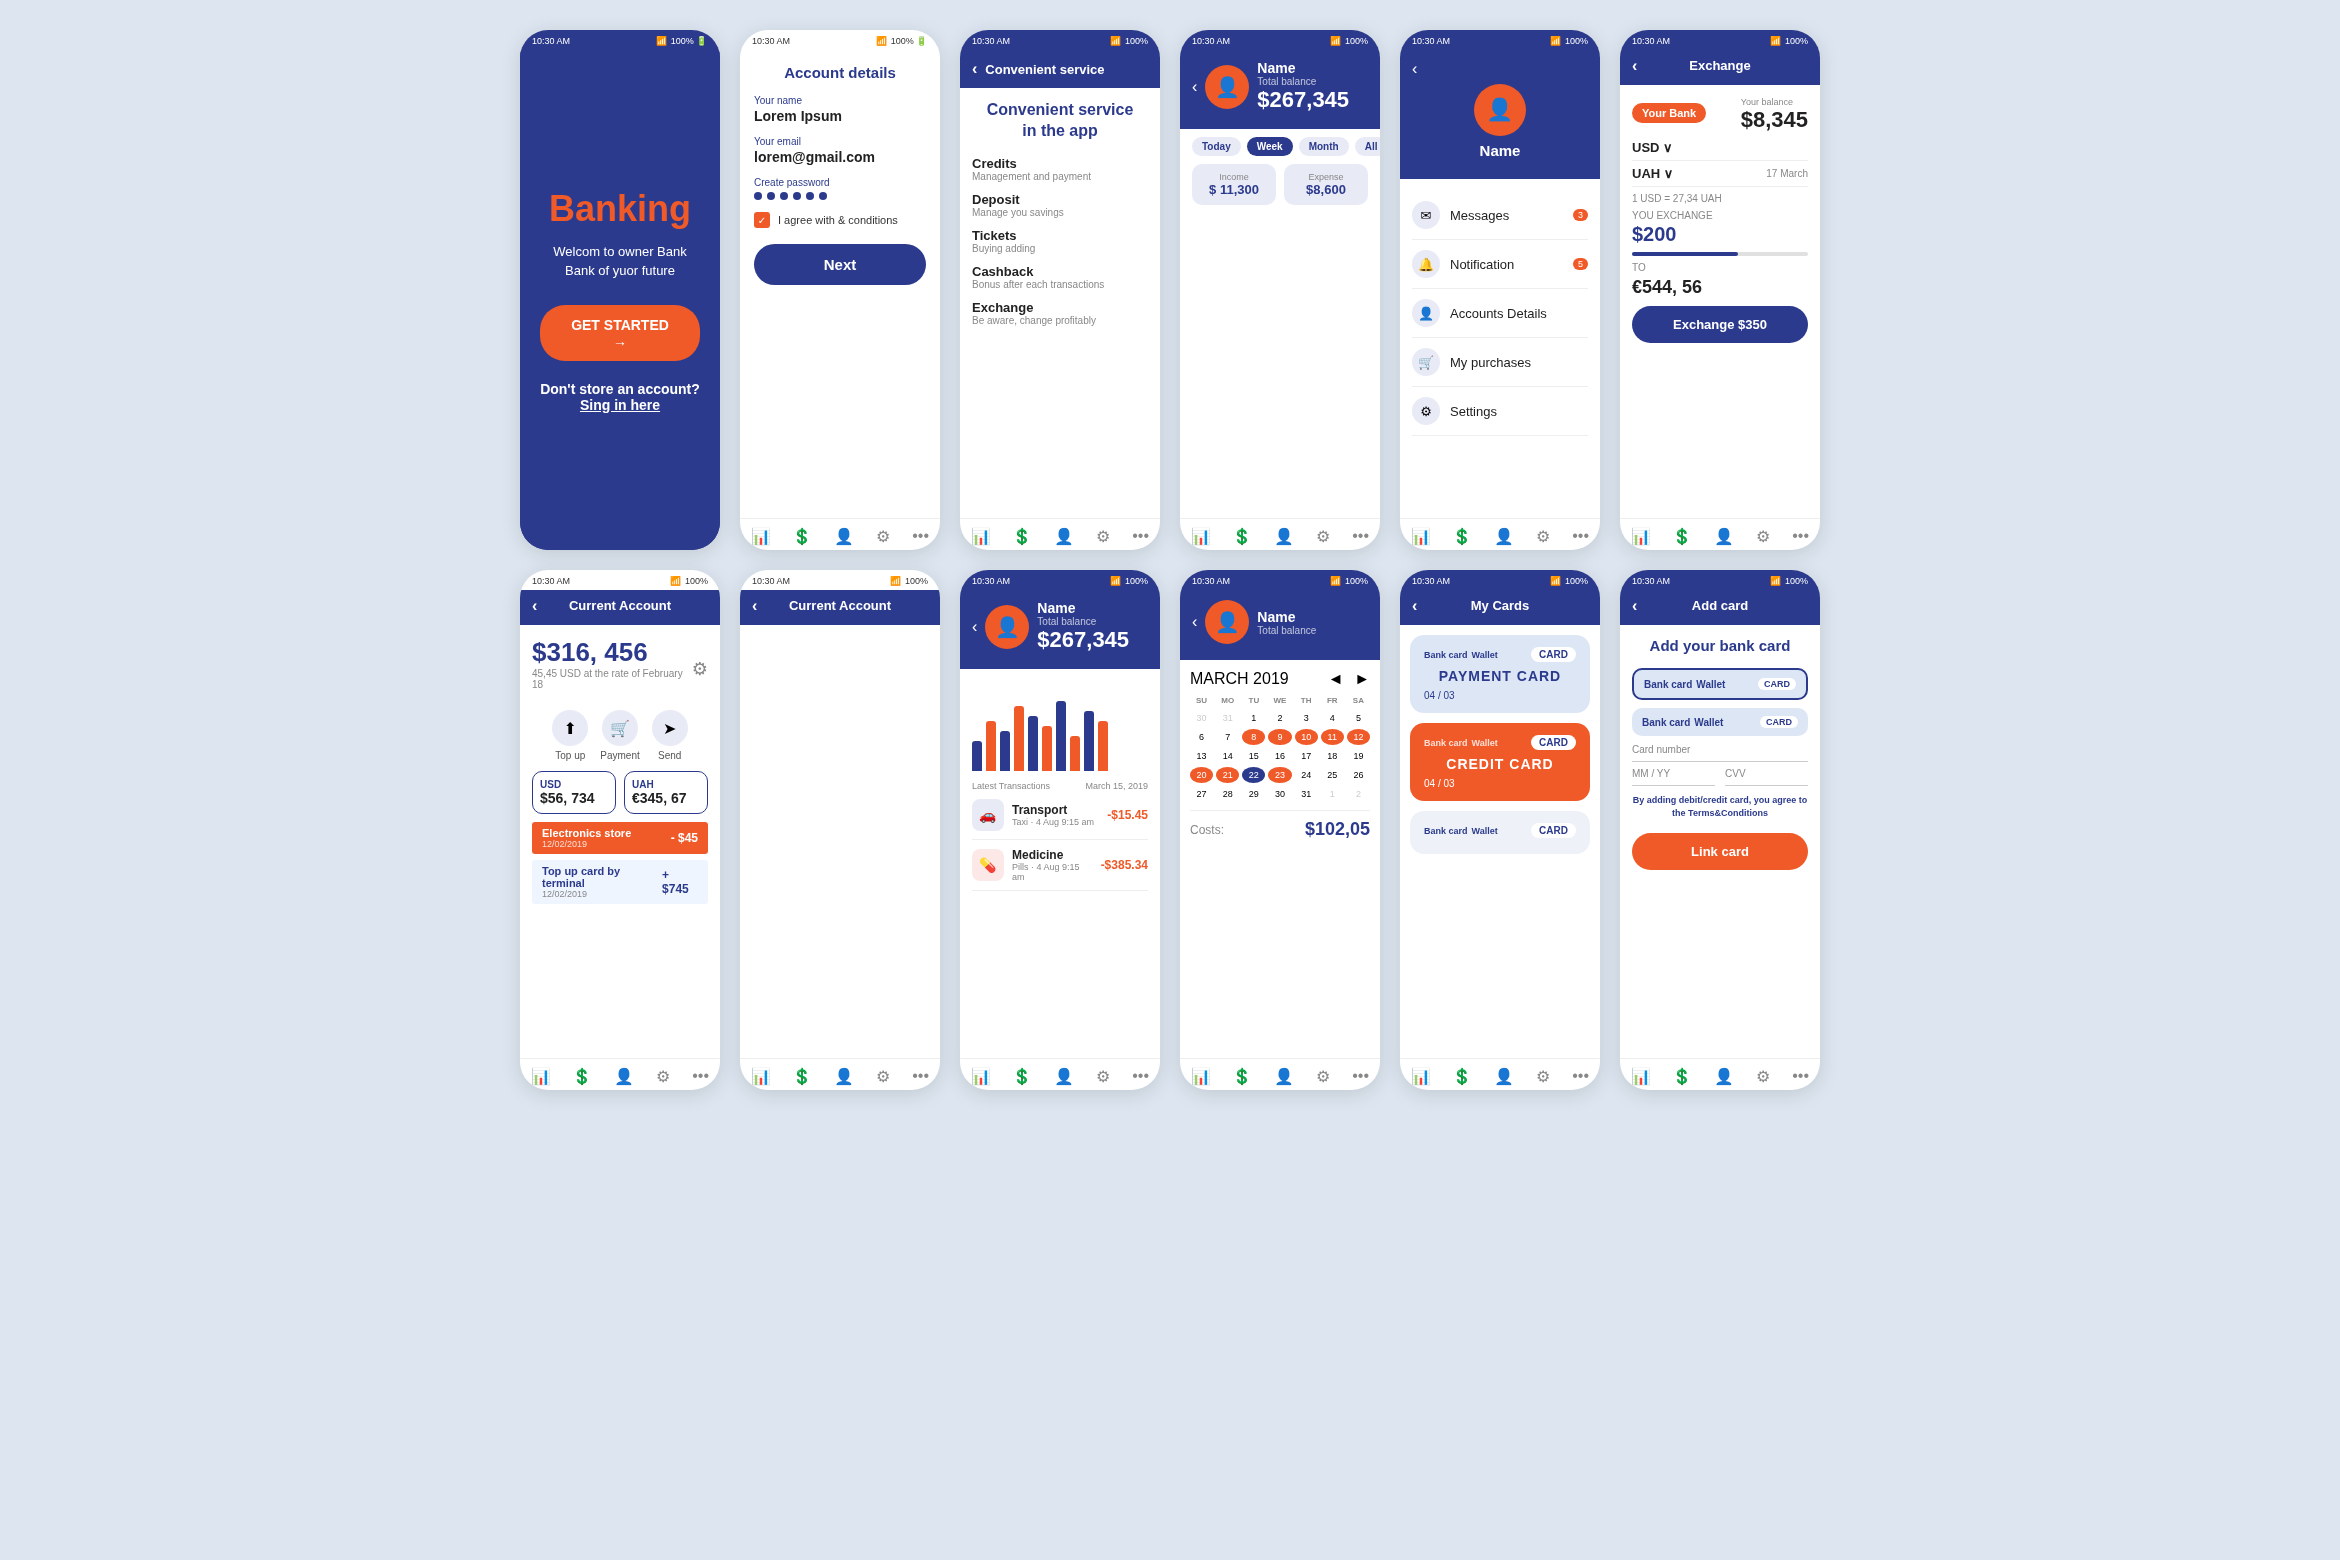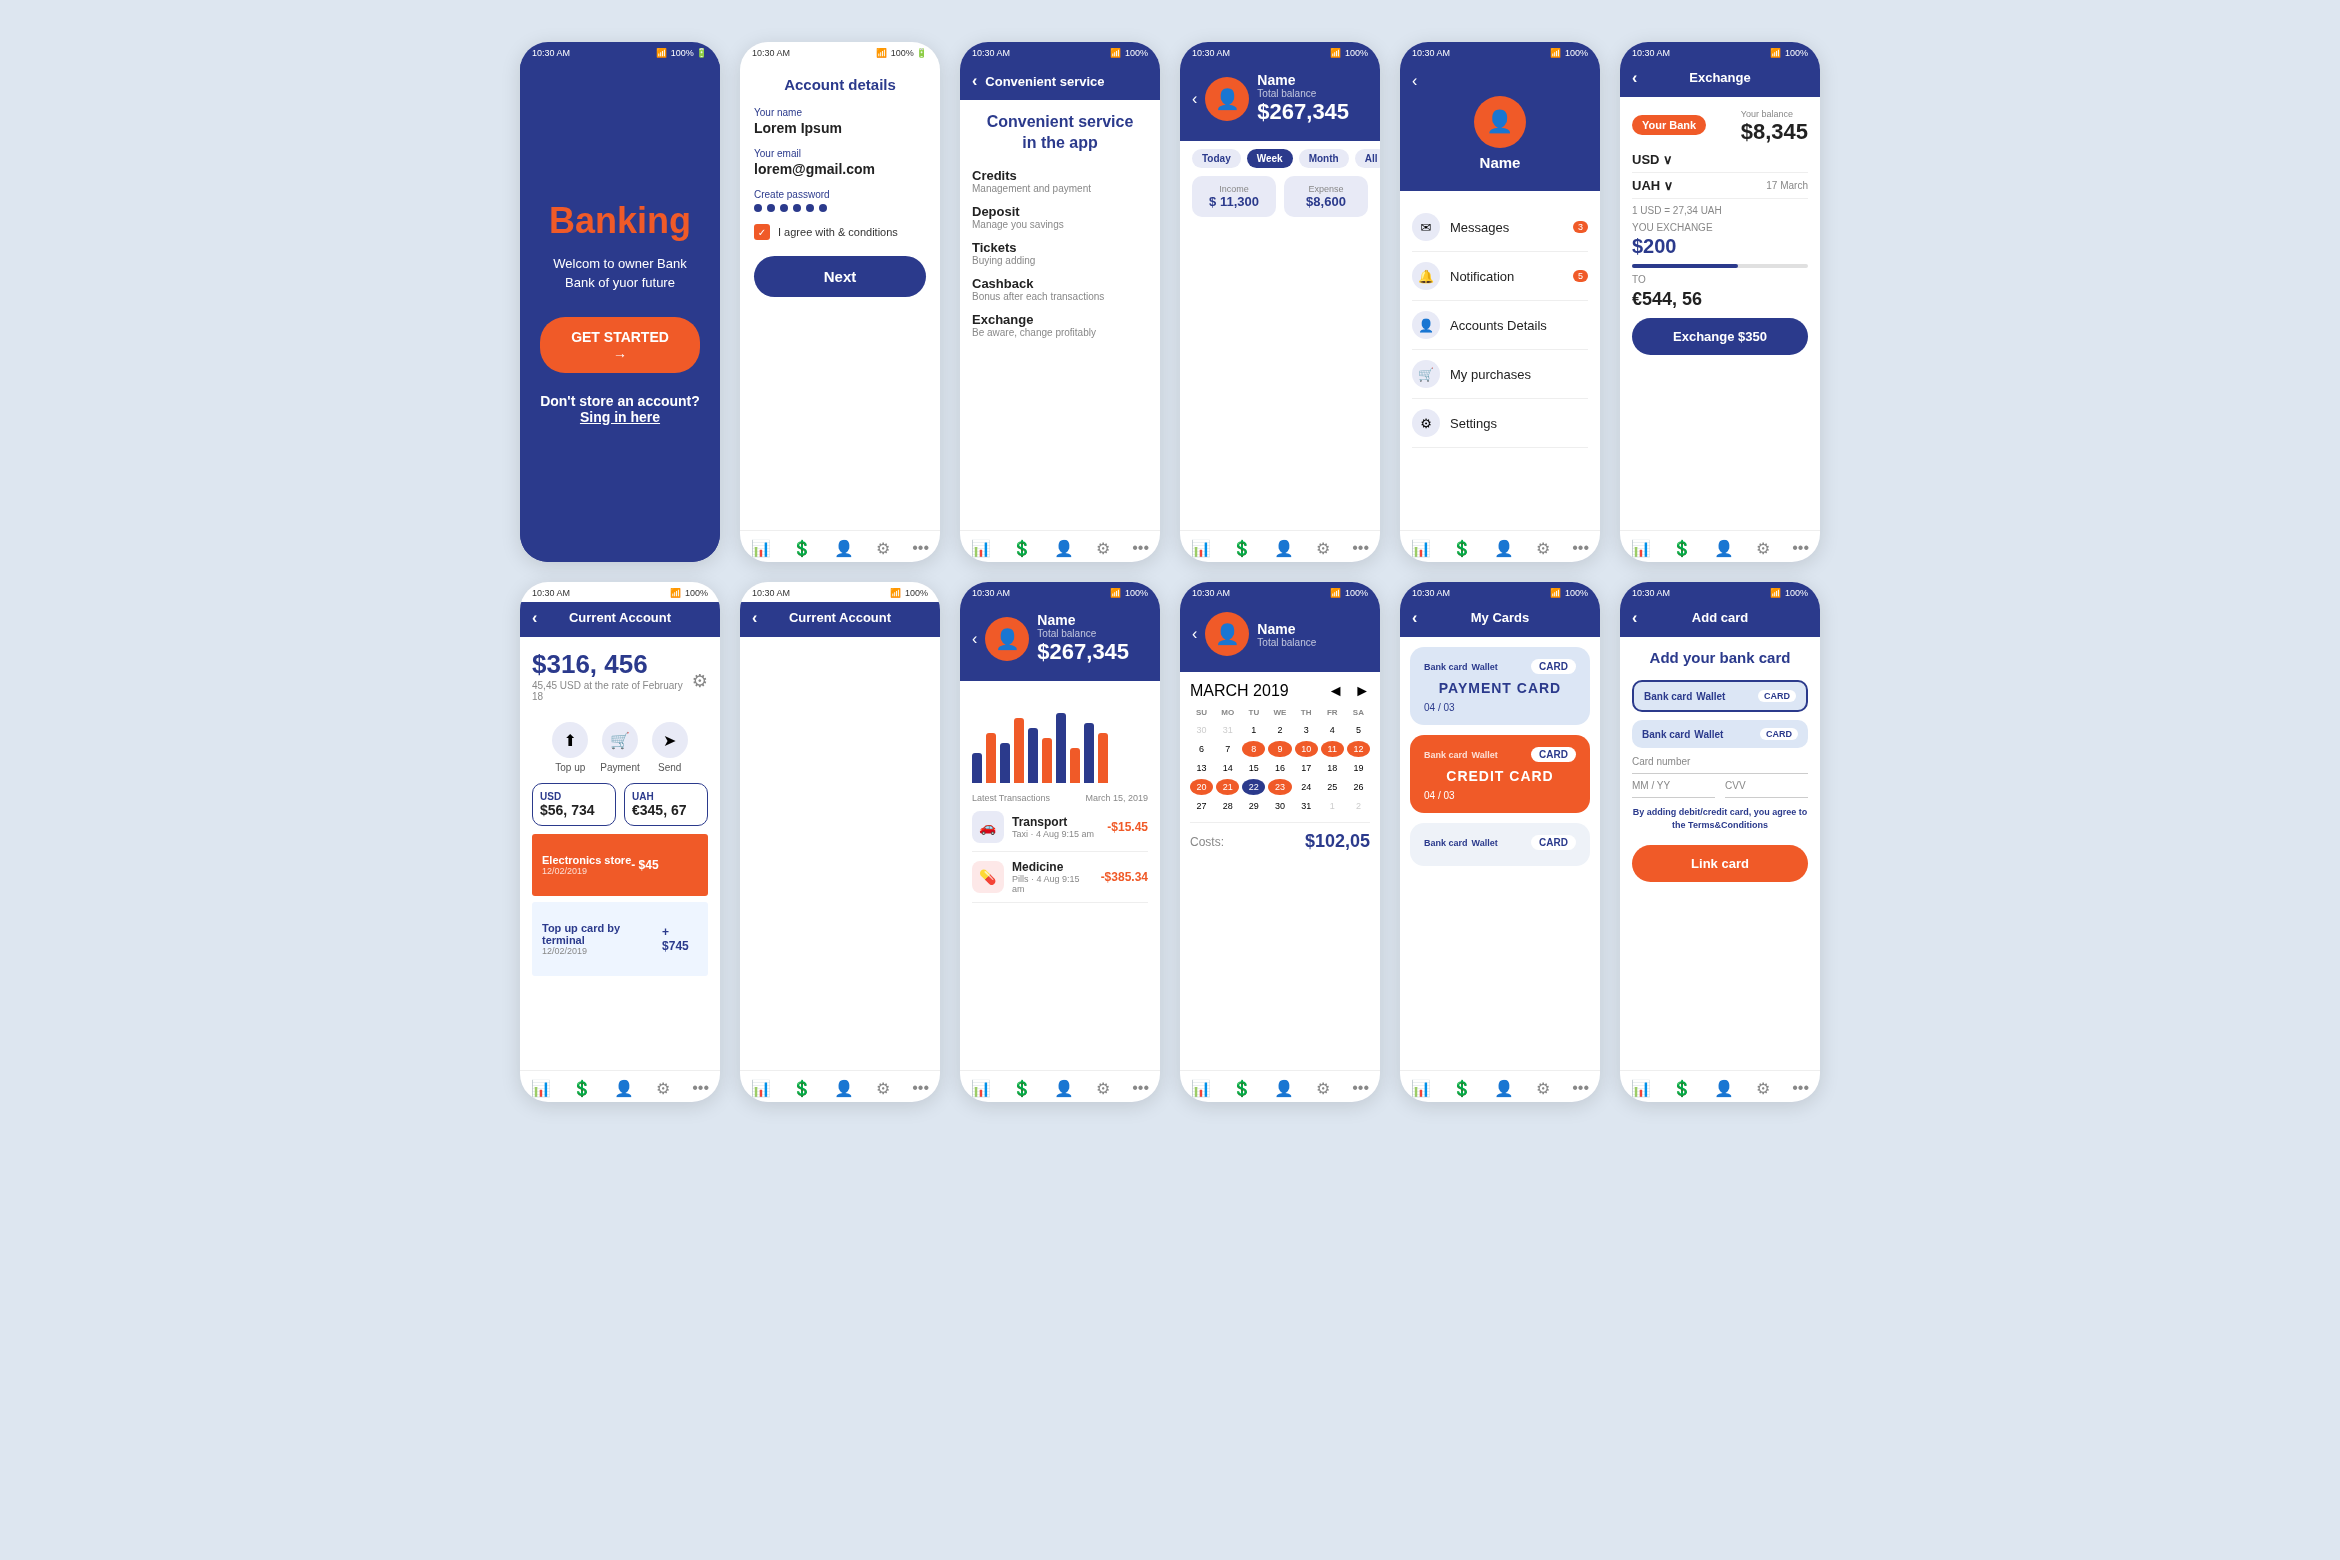--- a/index.html
+++ b/index.html
@@ -15,7 +15,7 @@
       grid-template-rows: repeat(2, auto);
       gap: 20px;
       max-width: 1300px;
-      margin: 12px auto;
+      margin: 0 auto;
     }
     .phone {
       background: #fff;

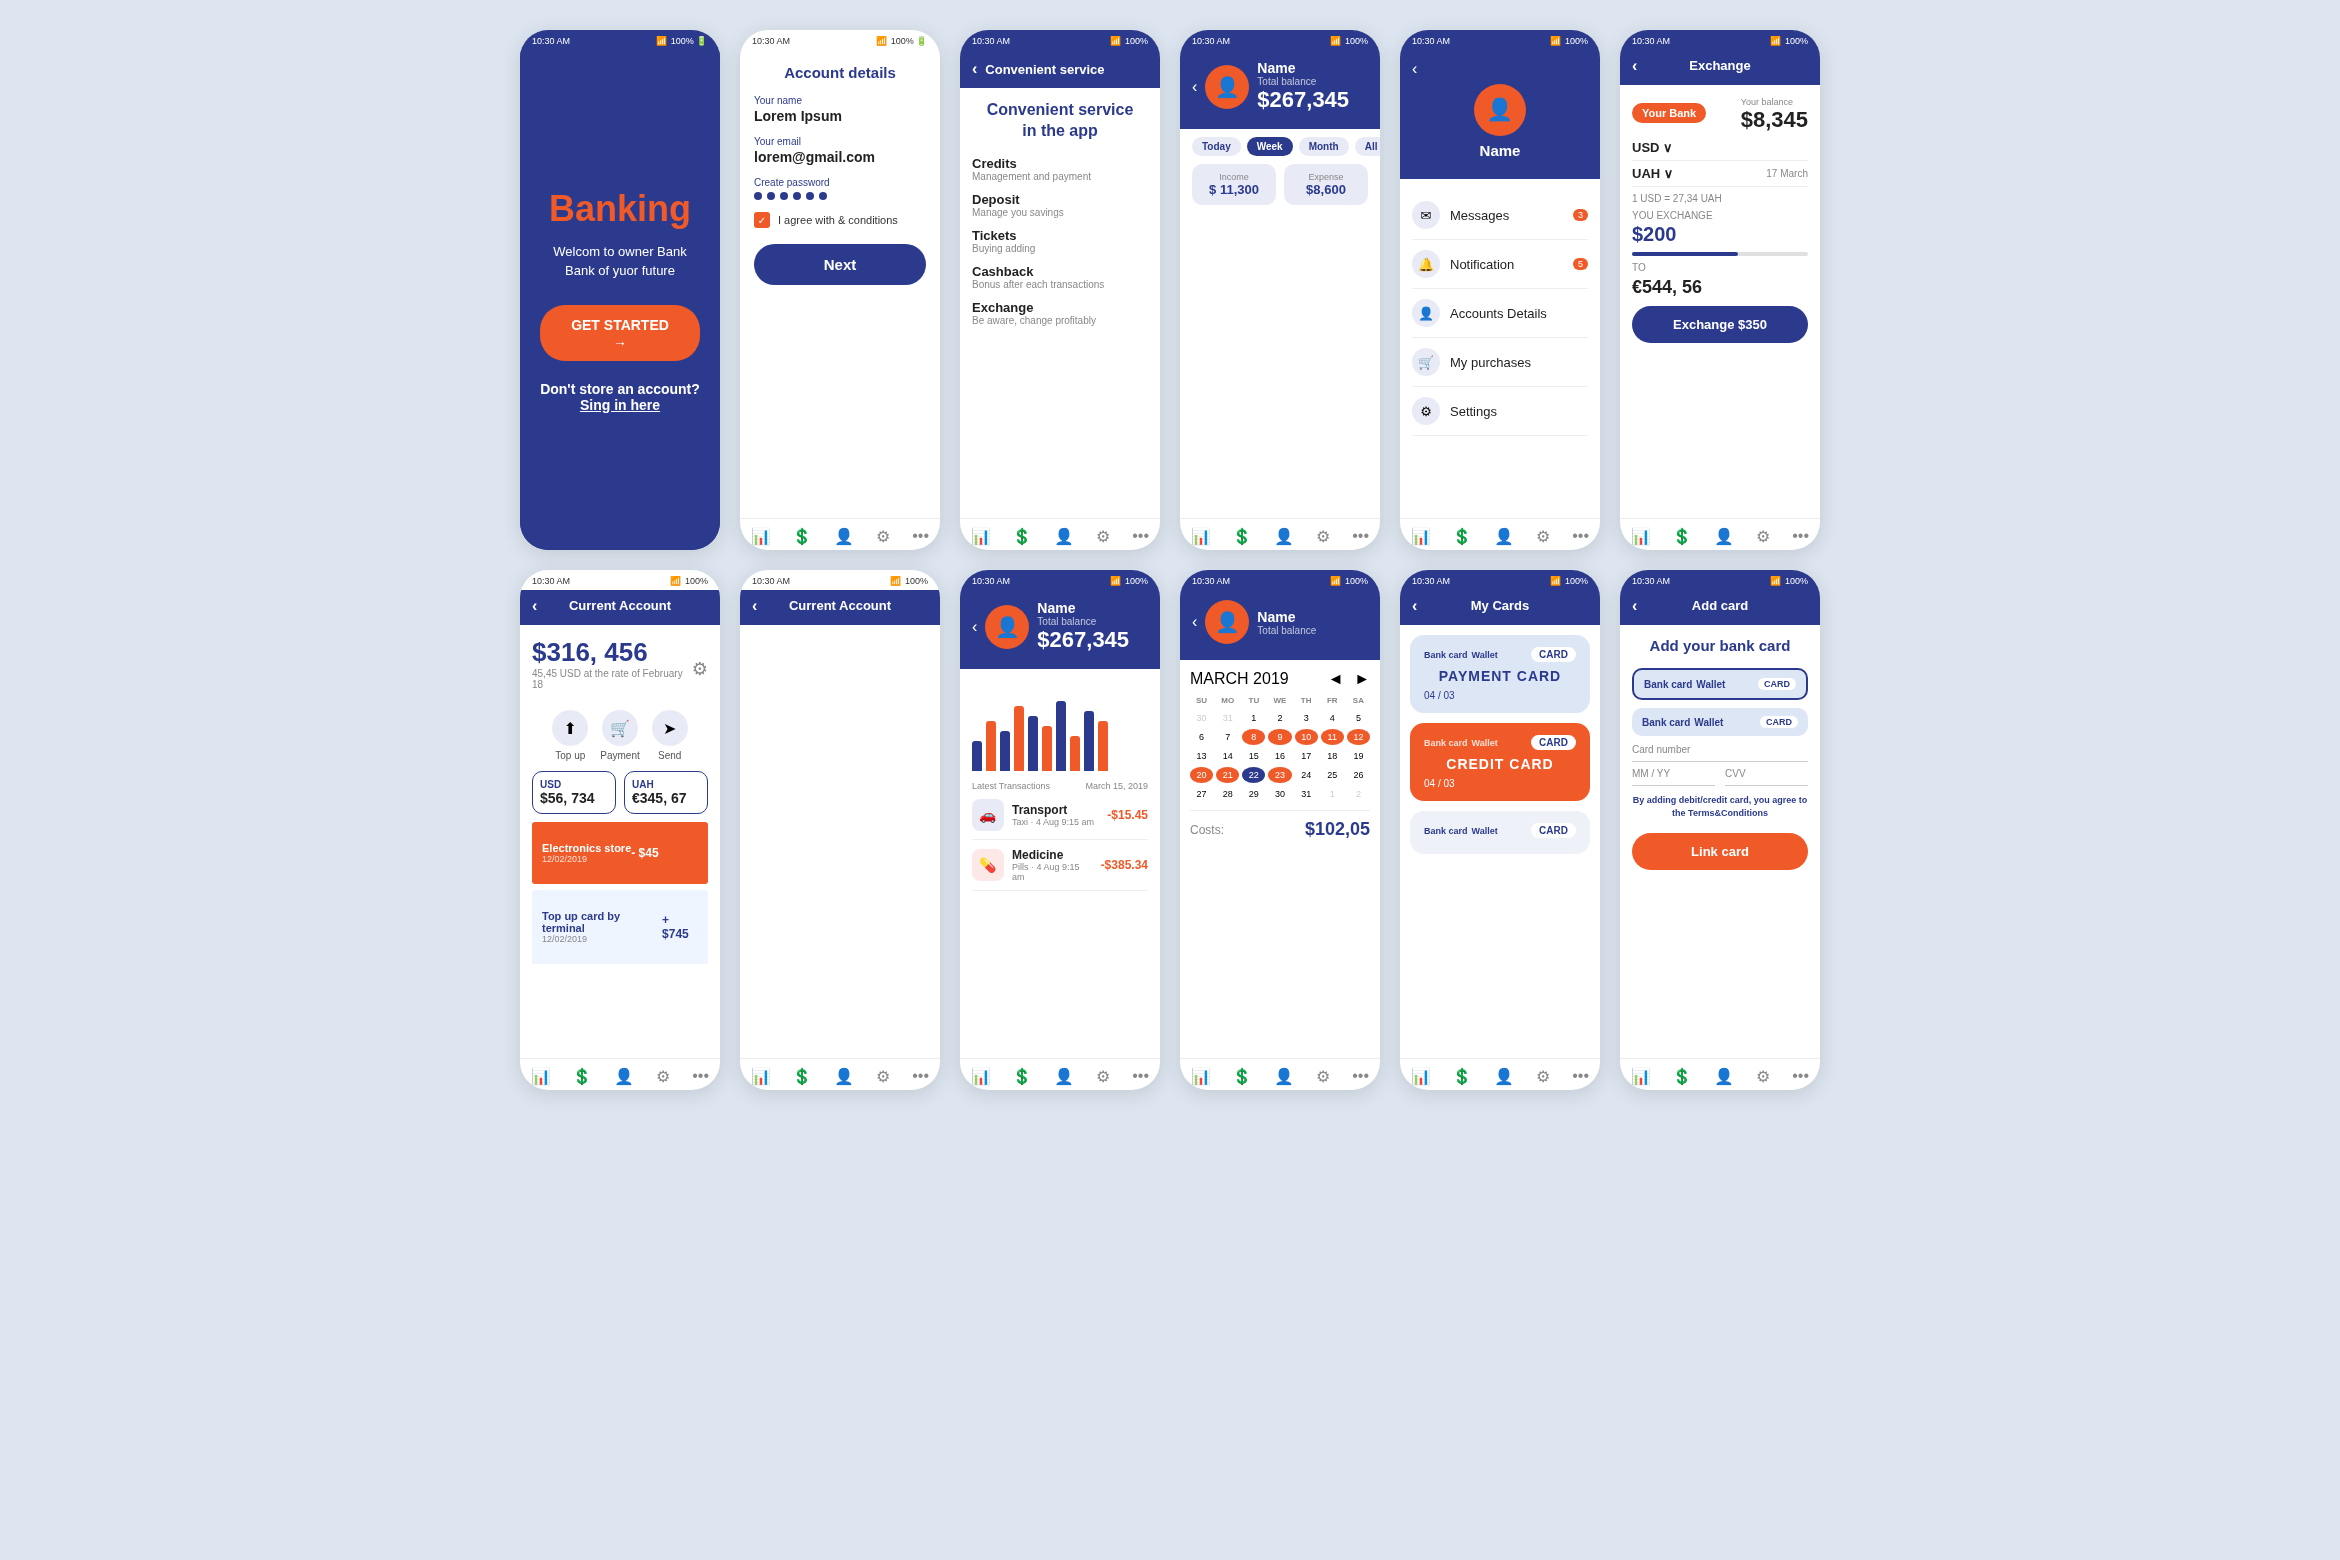--- a/index.html
+++ b/index.html
@@ -162,7 +162,7 @@
     .currency-box { flex: 1; border: 1.5px solid #2b3a8c; border-radius: 10px; padding: 7px; }
     .cur-label { font-size: 10px; color: #2b3a8c; font-weight: 700; }
     .cur-val { font-size: 14px; font-weight: 800; color: #222; }
-    .trans-item { background: #f05a28; border-radius: 3px; padding: 20px 10px; margin-top: 6px; display: flex; align-items: center; }
+    .trans-item { background: #f05a28; border-radius: 3px; padding: 5px 10px; margin-top: 6px; display: flex; justify-content: space-between; align-items: center; }
     .trans-name { font-size: 11px; color: #fff; font-weight: 700; }
     .trans-sub { font-size: 9px; color: rgba(255,255,255,0.8); }
     .trans-amt { font-size: 12px; font-weight: 700; color: #fff; }

